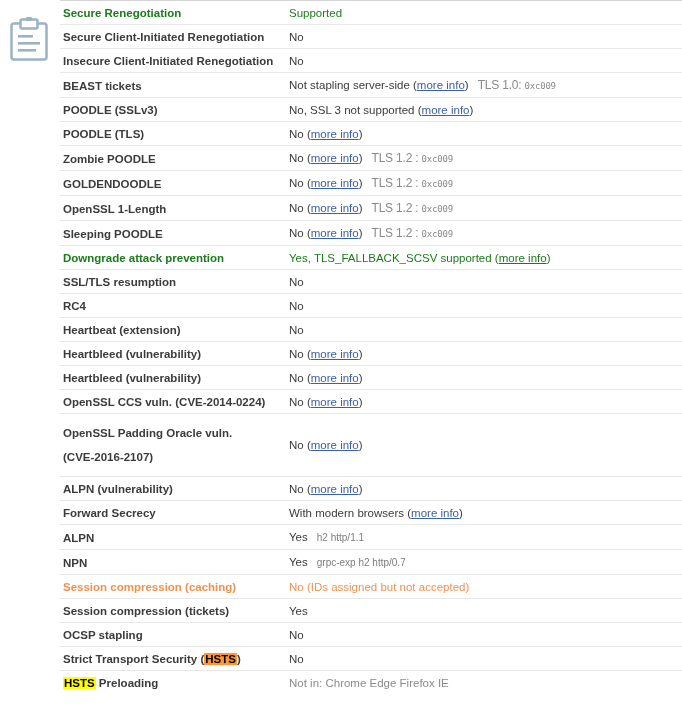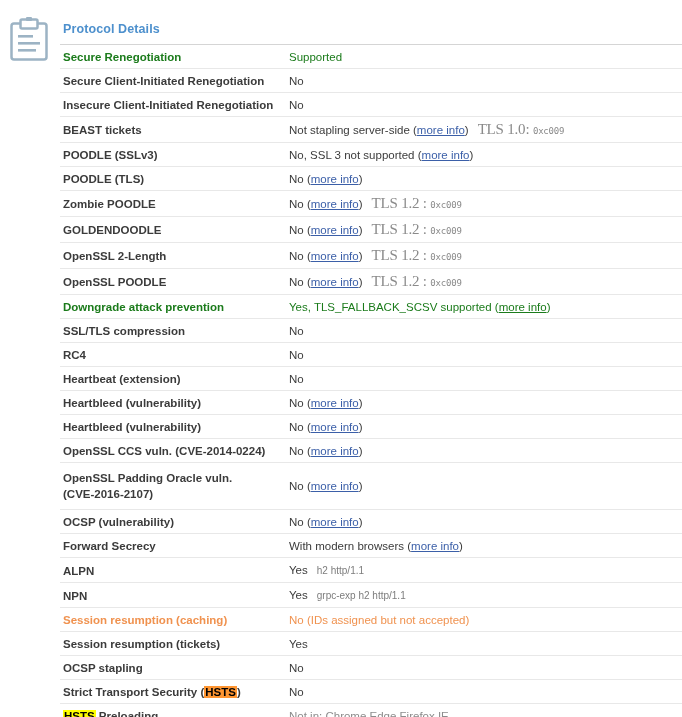--- a/index.html
+++ b/index.html
@@ -154,7 +154,6 @@
   </div>
 
   <div class="panel">
-    <div class="section-title">Protocol Details</div>
 
     <table class="details">
       <tbody id="rows-body">

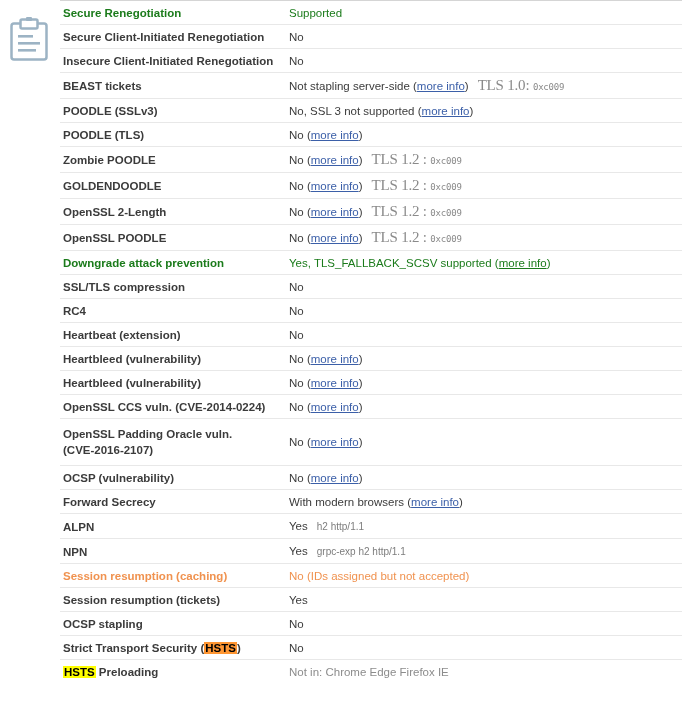--- a/index.html
+++ b/index.html
@@ -109,8 +109,8 @@
     letter-spacing: -0.2px;
   }
   .cipher .proto {
-    font-family: Liberation Serif, serif;
-    font-size: 15px;
+    font-family: Liberation Sans, sans-serif;
+    font-size: 12px;
   }
 
   .protolist {

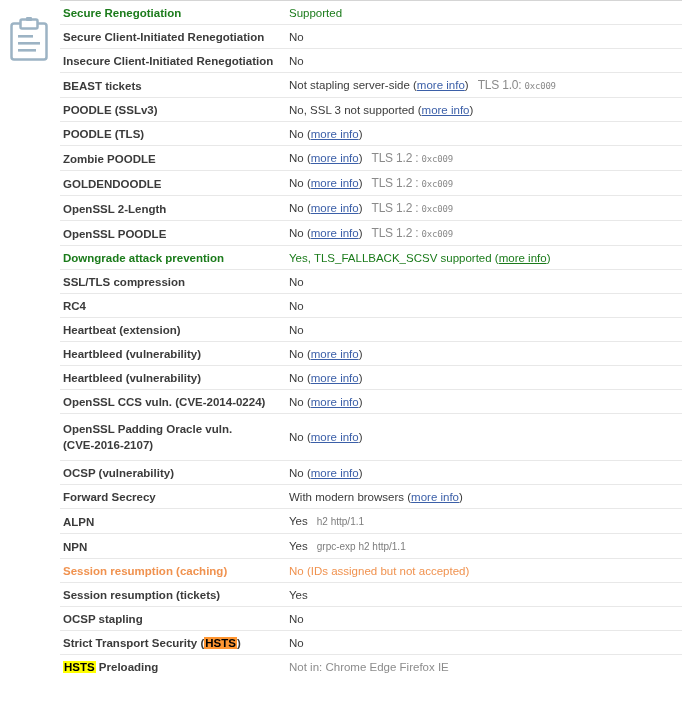--- a/index.html
+++ b/index.html
@@ -190,7 +190,7 @@
             <td class="value"><span>No</span> (<a class="more-info" href="#">more info</a>)<span class="cipher"><span class="proto">TLS 1.2 : </span>0xc009</span></td>
           </tr>
           <tr>
-            <td class="label">OpenSSL 2-Length</td>
+            <td class="label">OpenSSL 1-Length</td>
             <td class="value"><span>No</span> (<a class="more-info" href="#">more info</a>)<span class="cipher"><span class="proto">TLS 1.2 : </span>0xc009</span></td>
           </tr>
           <tr>

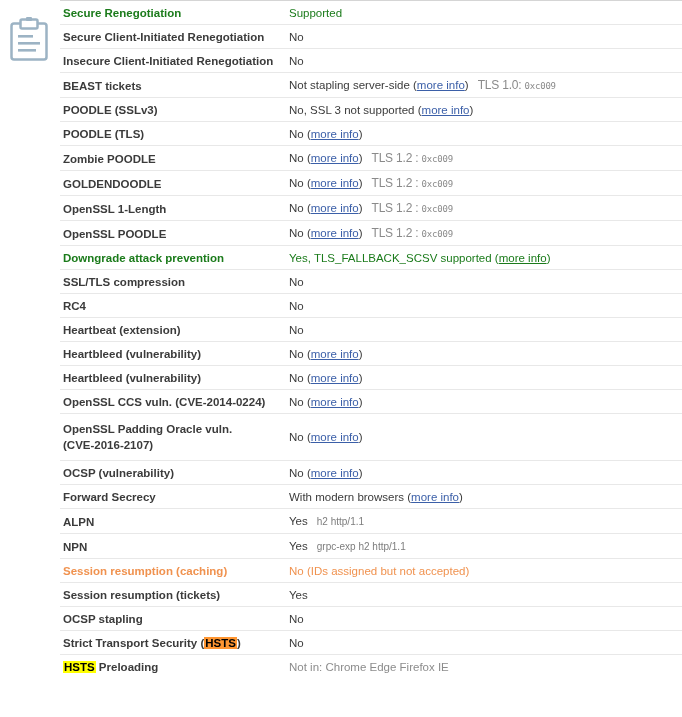--- a/index.html
+++ b/index.html
@@ -194,7 +194,7 @@
             <td class="value"><span>No</span> (<a class="more-info" href="#">more info</a>)<span class="cipher"><span class="proto">TLS 1.2 : </span>0xc009</span></td>
           </tr>
           <tr>
-            <td class="label">OpenSSL POODLE</td>
+            <td class="label">Sleeping POODLE</td>
             <td class="value"><span>No</span> (<a class="more-info" href="#">more info</a>)<span class="cipher"><span class="proto">TLS 1.2 : </span>0xc009</span></td>
           </tr>
           <tr class="good">

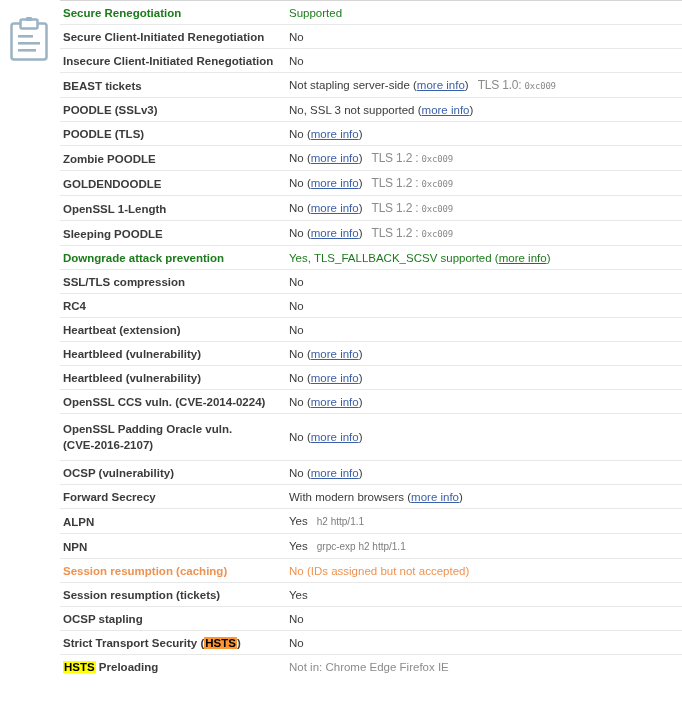--- a/index.html
+++ b/index.html
@@ -202,7 +202,7 @@
             <td class="value"><span>Yes, TLS_FALLBACK_SCSV supported</span> (<a class="more-info" href="#">more info</a>)</td>
           </tr>
           <tr>
-            <td class="label">SSL/TLS compression</td>
+            <td class="label">SSL/TLS resumption</td>
             <td class="value"><span>No</span></td>
           </tr>
           <tr>

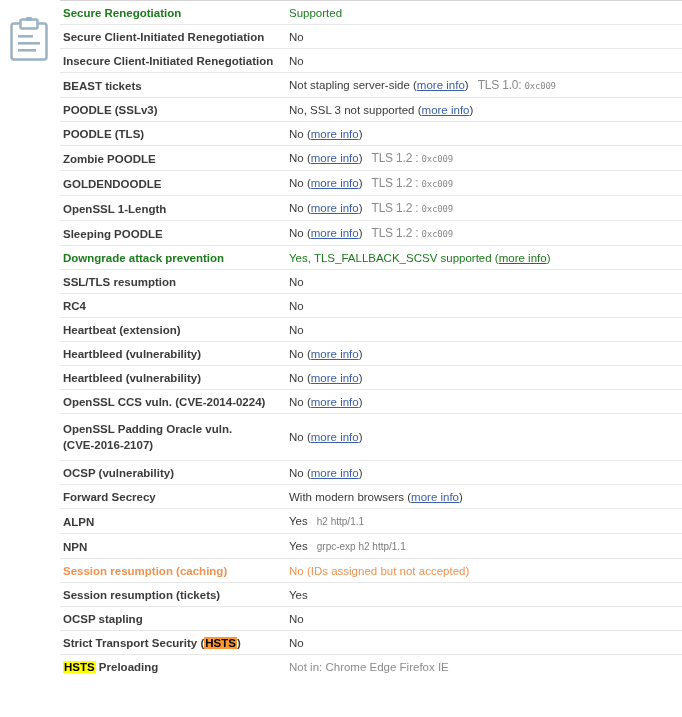--- a/index.html
+++ b/index.html
@@ -90,7 +90,7 @@
 
   
   tr.tall td { padding-top: 7px; padding-bottom: 7px; }
-  tr.tall td.label { line-height: 16px; }
+  tr.tall td.label { line-height: 24px; }
 
   a.more-info {
     color: #3b5fa8;

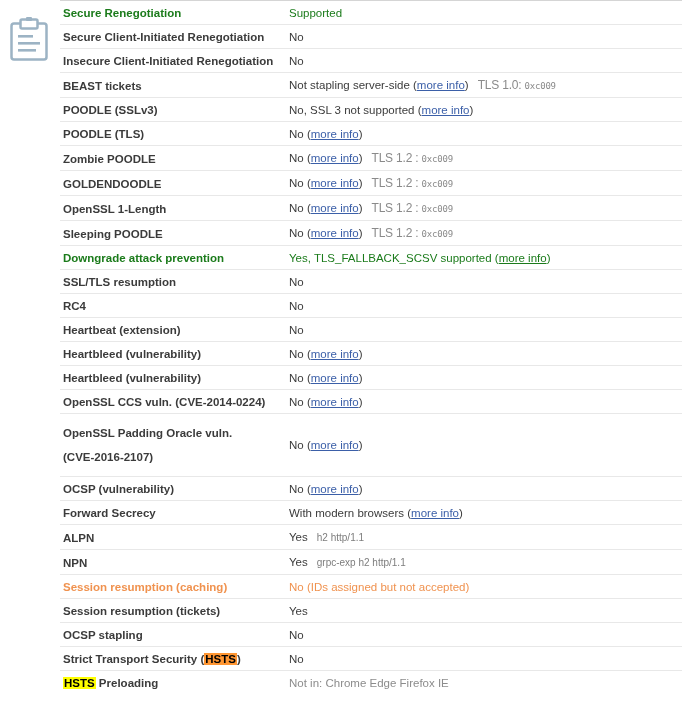--- a/index.html
+++ b/index.html
@@ -230,7 +230,7 @@
             <td class="value"><span>No</span> (<a class="more-info" href="#">more info</a>)</td>
           </tr>
           <tr>
-            <td class="label">OCSP (vulnerability)</td>
+            <td class="label">ALPN (vulnerability)</td>
             <td class="value"><span>No</span> (<a class="more-info" href="#">more info</a>)</td>
           </tr>
           <tr>

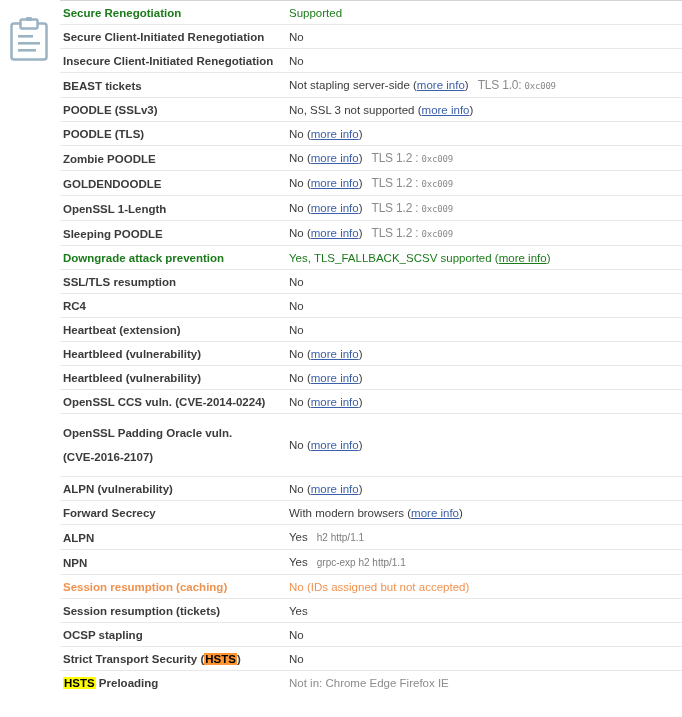--- a/index.html
+++ b/index.html
@@ -243,7 +243,7 @@
           </tr>
           <tr>
             <td class="label">NPN</td>
-            <td class="value"><span>Yes</span><span class="protolist">grpc-exp h2 http/1.1</span></td>
+            <td class="value"><span>Yes</span><span class="protolist">grpc-exp h2 http/0.7</span></td>
           </tr>
           <tr class="warn">
             <td class="label">Session resumption (caching)</td>

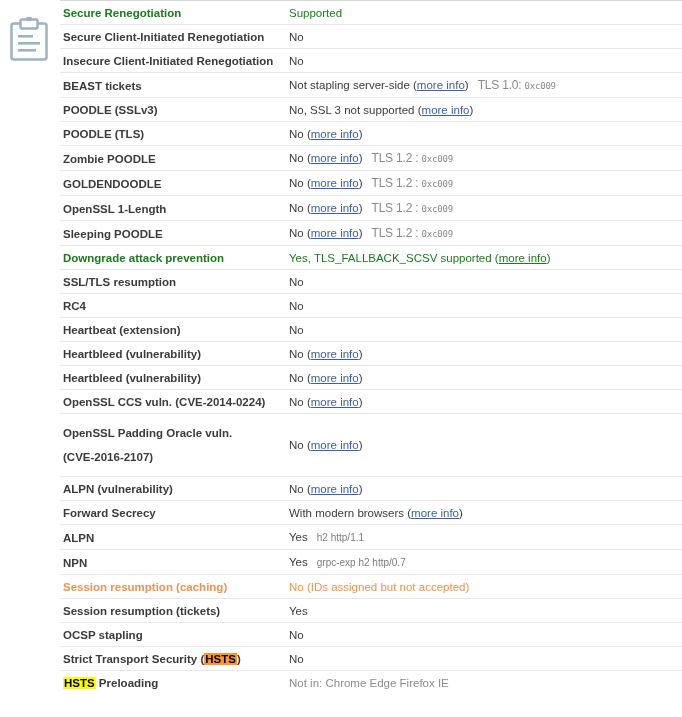--- a/index.html
+++ b/index.html
@@ -246,7 +246,7 @@
             <td class="value"><span>Yes</span><span class="protolist">grpc-exp h2 http/0.7</span></td>
           </tr>
           <tr class="warn">
-            <td class="label">Session resumption (caching)</td>
+            <td class="label">Session compression (caching)</td>
             <td class="value"><span>No (IDs assigned but not accepted)</span></td>
           </tr>
           <tr>

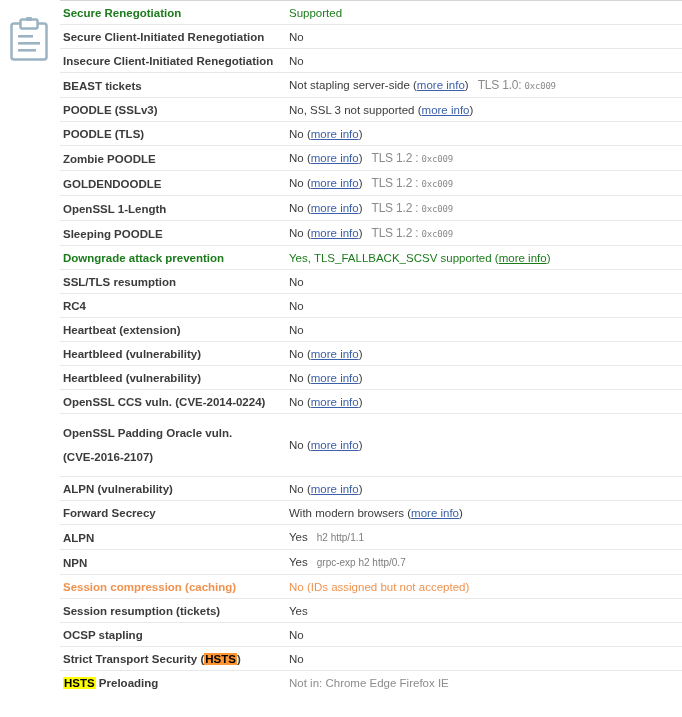--- a/index.html
+++ b/index.html
@@ -250,7 +250,7 @@
             <td class="value"><span>No (IDs assigned but not accepted)</span></td>
           </tr>
           <tr>
-            <td class="label">Session resumption (tickets)</td>
+            <td class="label">Session compression (tickets)</td>
             <td class="value"><span>Yes</span></td>
           </tr>
           <tr>

